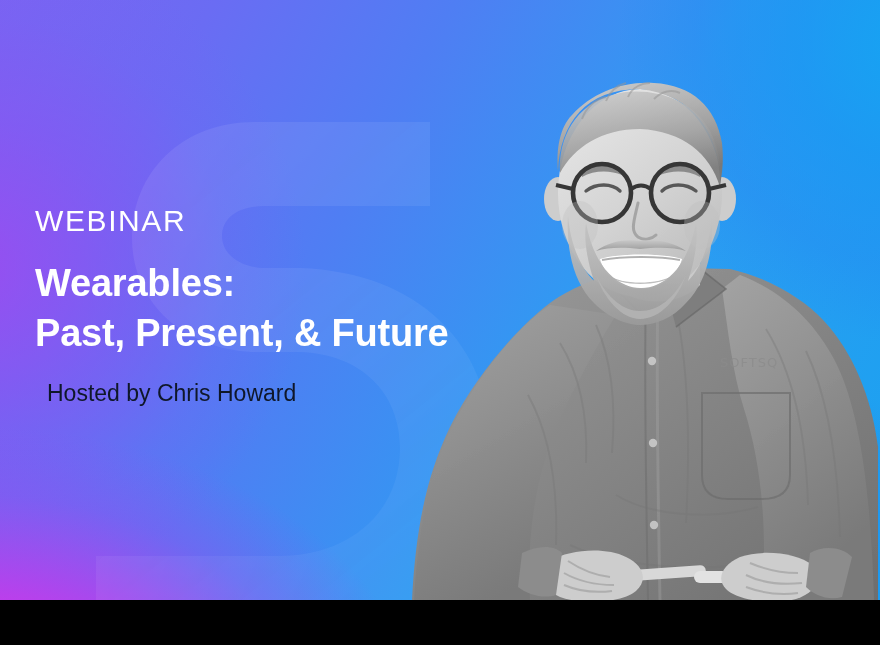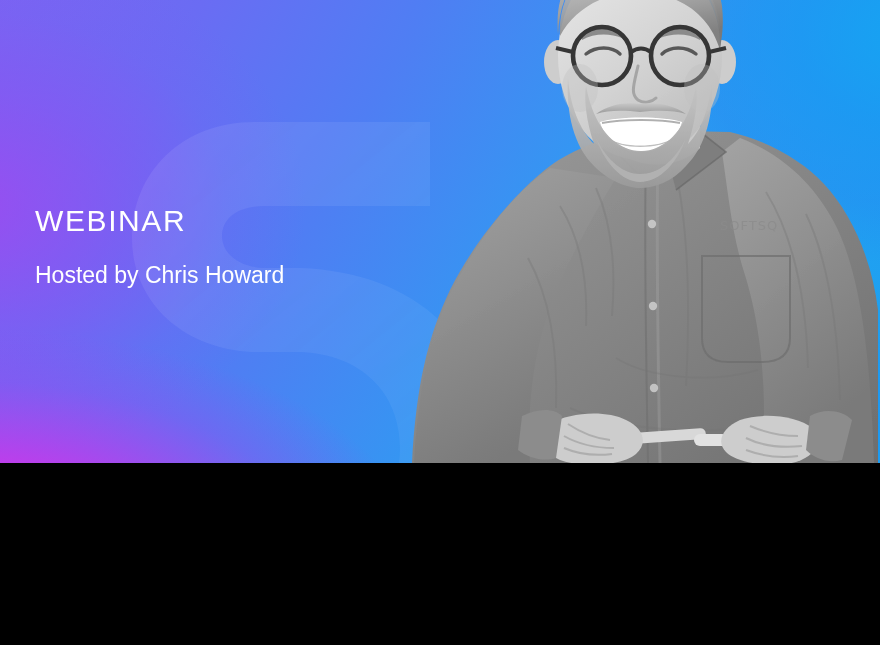--- a/index.html
+++ b/index.html
@@ -13,7 +13,7 @@
   .banner {
     position: relative;
     width: 880px;
-    height: 463px;
+    height: 600px;
     overflow: hidden;
     font-family: "Liberation Sans", "DejaVu Sans", sans-serif;
     -webkit-font-smoothing: antialiased;

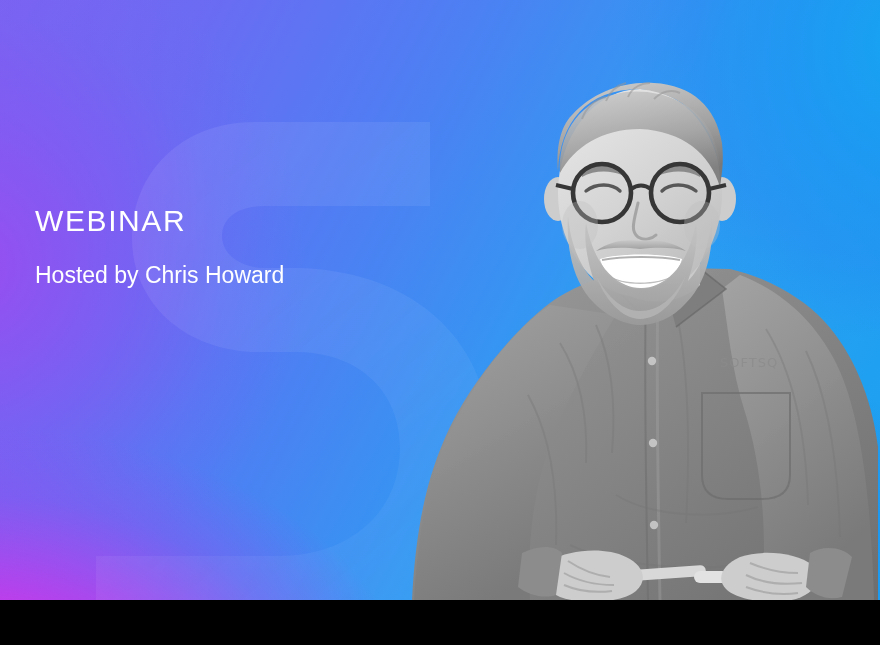--- a/index.html
+++ b/index.html
@@ -401,6 +401,10 @@
   <div class="copy">
     <div class="eyebrow">WEBINAR</div>
 
+    <h1 class="headline">
+      <span class="ln">Wearables:</span>
+      <span class="ln">Past, Present, &amp; Future</span>
+    </h1>
 
     <p class="subcopy">
       <span class="ln">Hosted by Chris Howard</span>

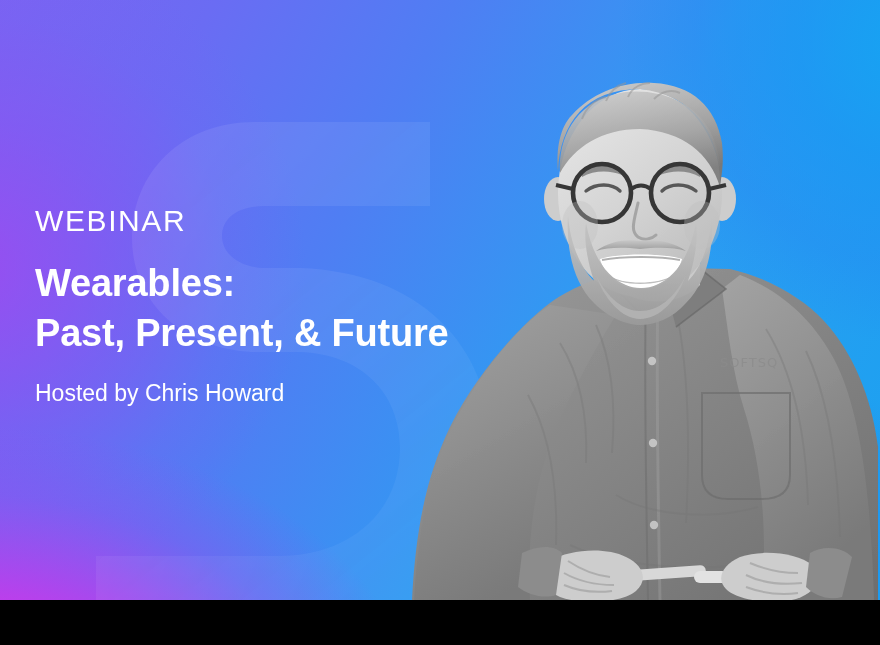--- a/index.html
+++ b/index.html
@@ -119,11 +119,11 @@
   }
   .headline .ln { display: block; white-space: nowrap; }
   .subcopy {
-    margin: 18px 0 0 0;
+    margin: 18px 0 0 12px;
     font-size: 23px;
     line-height: 34px;
     font-weight: 400;
-    color: #ffffff;
+    color: #0f172a;
   }
   .subcopy .ln { display: block; white-space: nowrap; }
 

